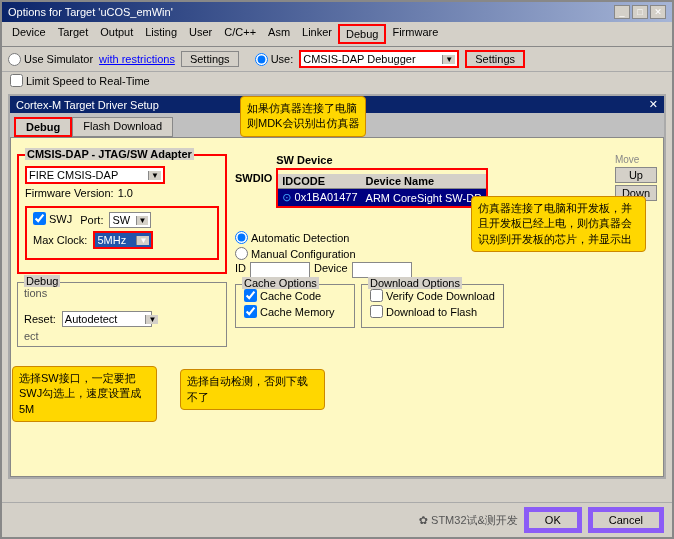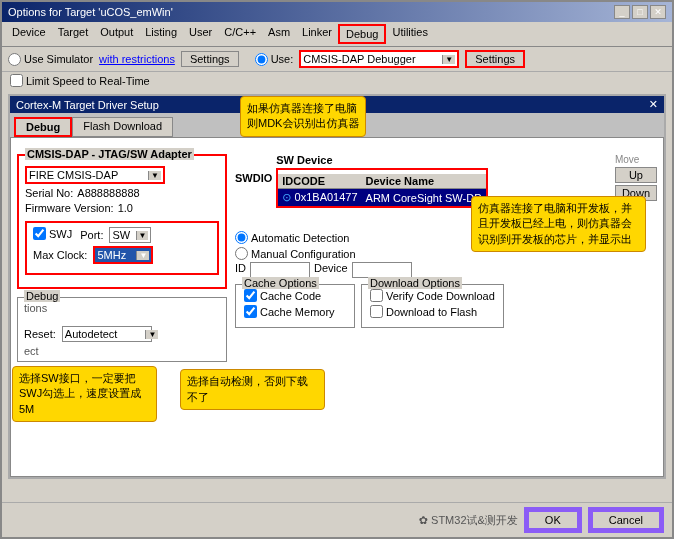--- a/index.html
+++ b/index.html
@@ -306,7 +306,7 @@
     <span class="menu-item">Asm</span>
     <span class="menu-item">Linker</span>
     <span class="menu-item active red-box">Debug</span>
-    <span class="menu-item">Utilities</span>
+    <span class="menu-item">Firmware</span>
   </div>
 
   <div class="toolbar-row">

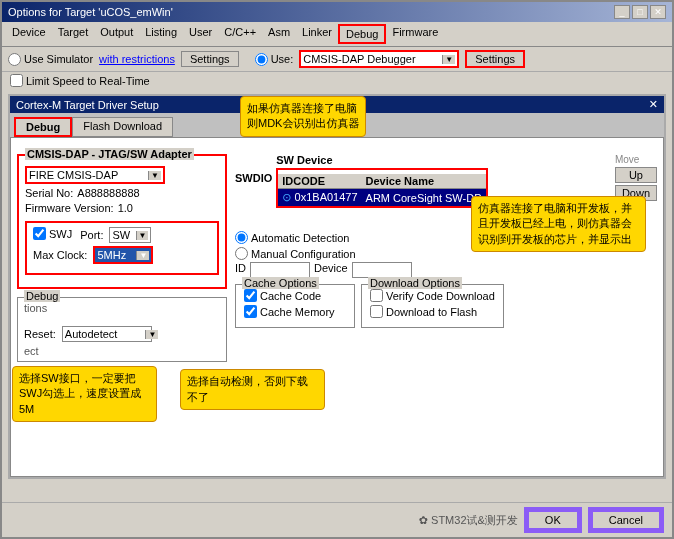--- a/index.html
+++ b/index.html
@@ -95,7 +95,7 @@
     }
     .content-area {
       border: 1px solid #888;
-      background: #ffffff;
+      background: #fef9c3;
       display: flex;
       gap: 8px;
       padding: 6px;

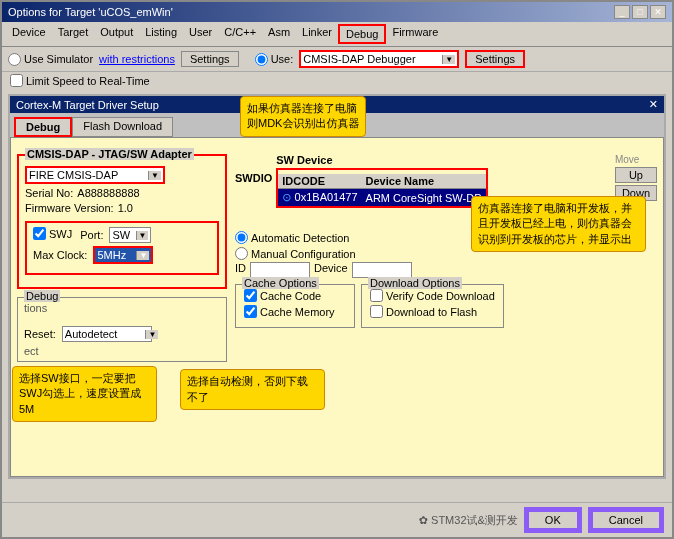--- a/index.html
+++ b/index.html
@@ -356,10 +356,6 @@
               <span>FIRE CMSIS-DAP</span>
               <span class="combo-arrow">▼</span>
             </div>
-          </div>
-          <div class="field-row">
-            <span>Serial No:</span>
-            <span>A888888888</span>
           </div>
           <div class="field-row">
             <span>Firmware Version:</span>

